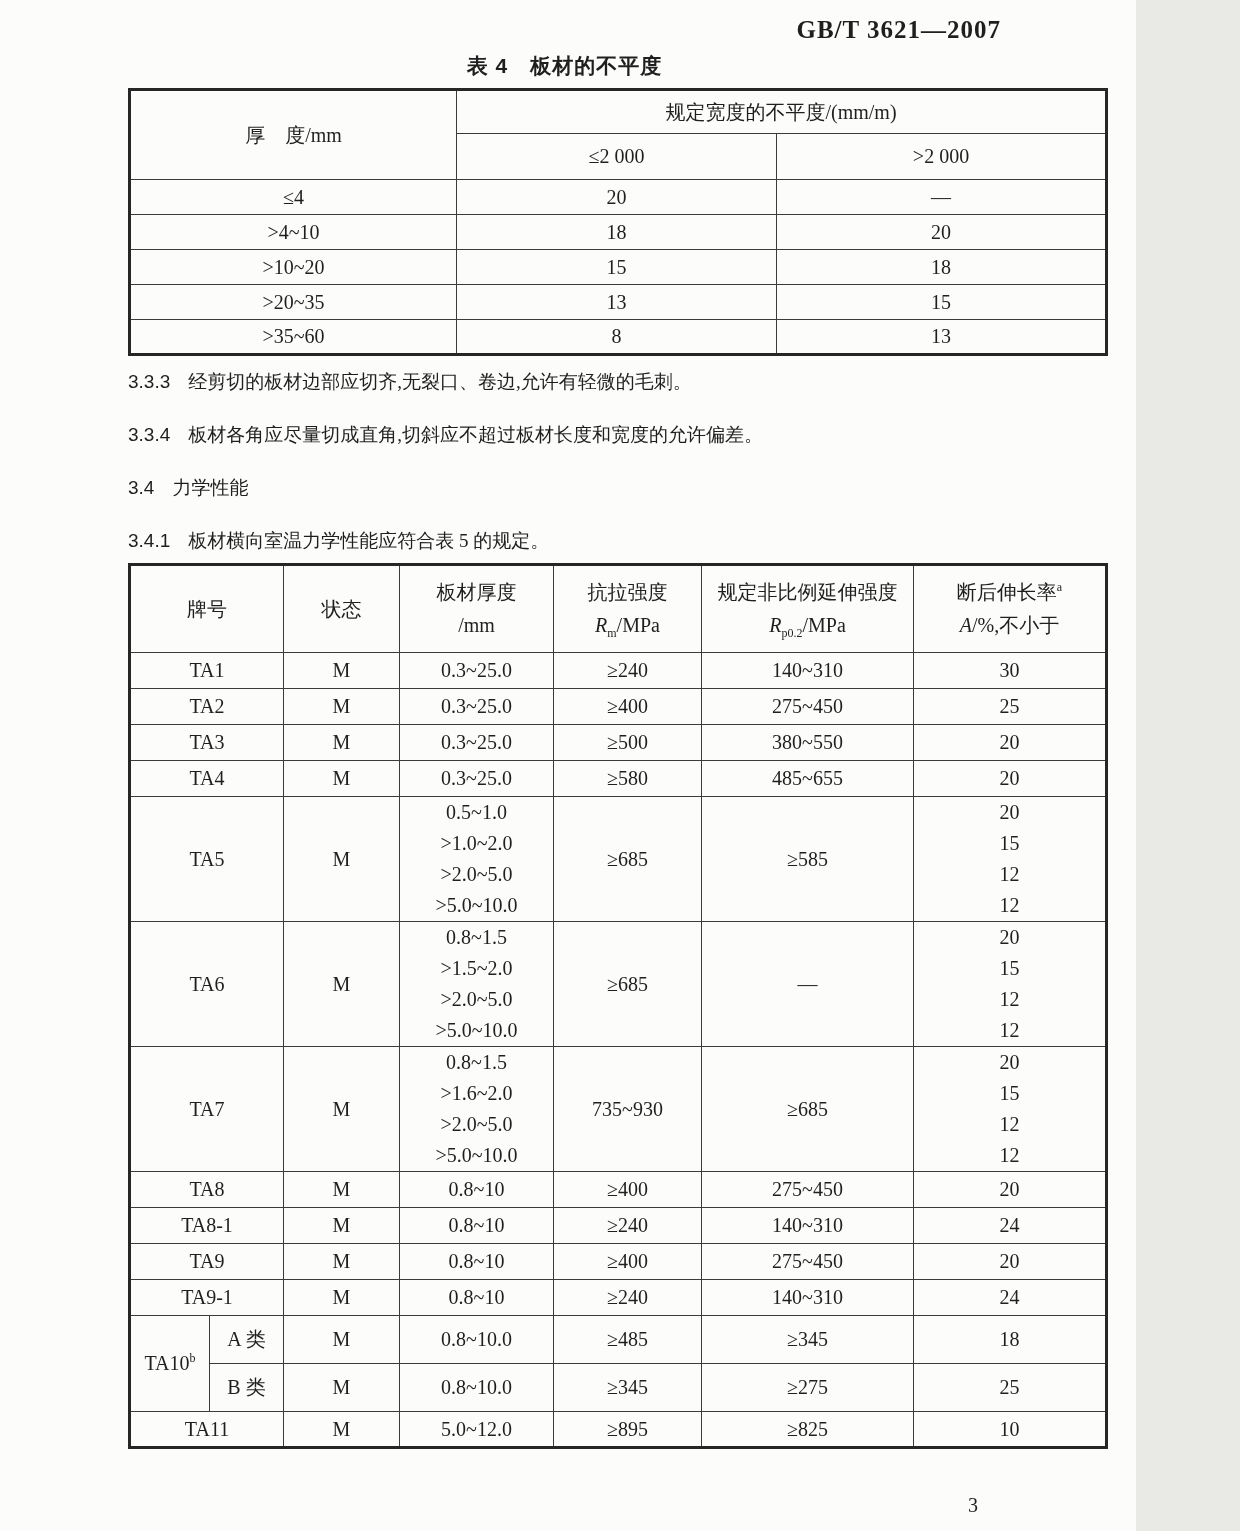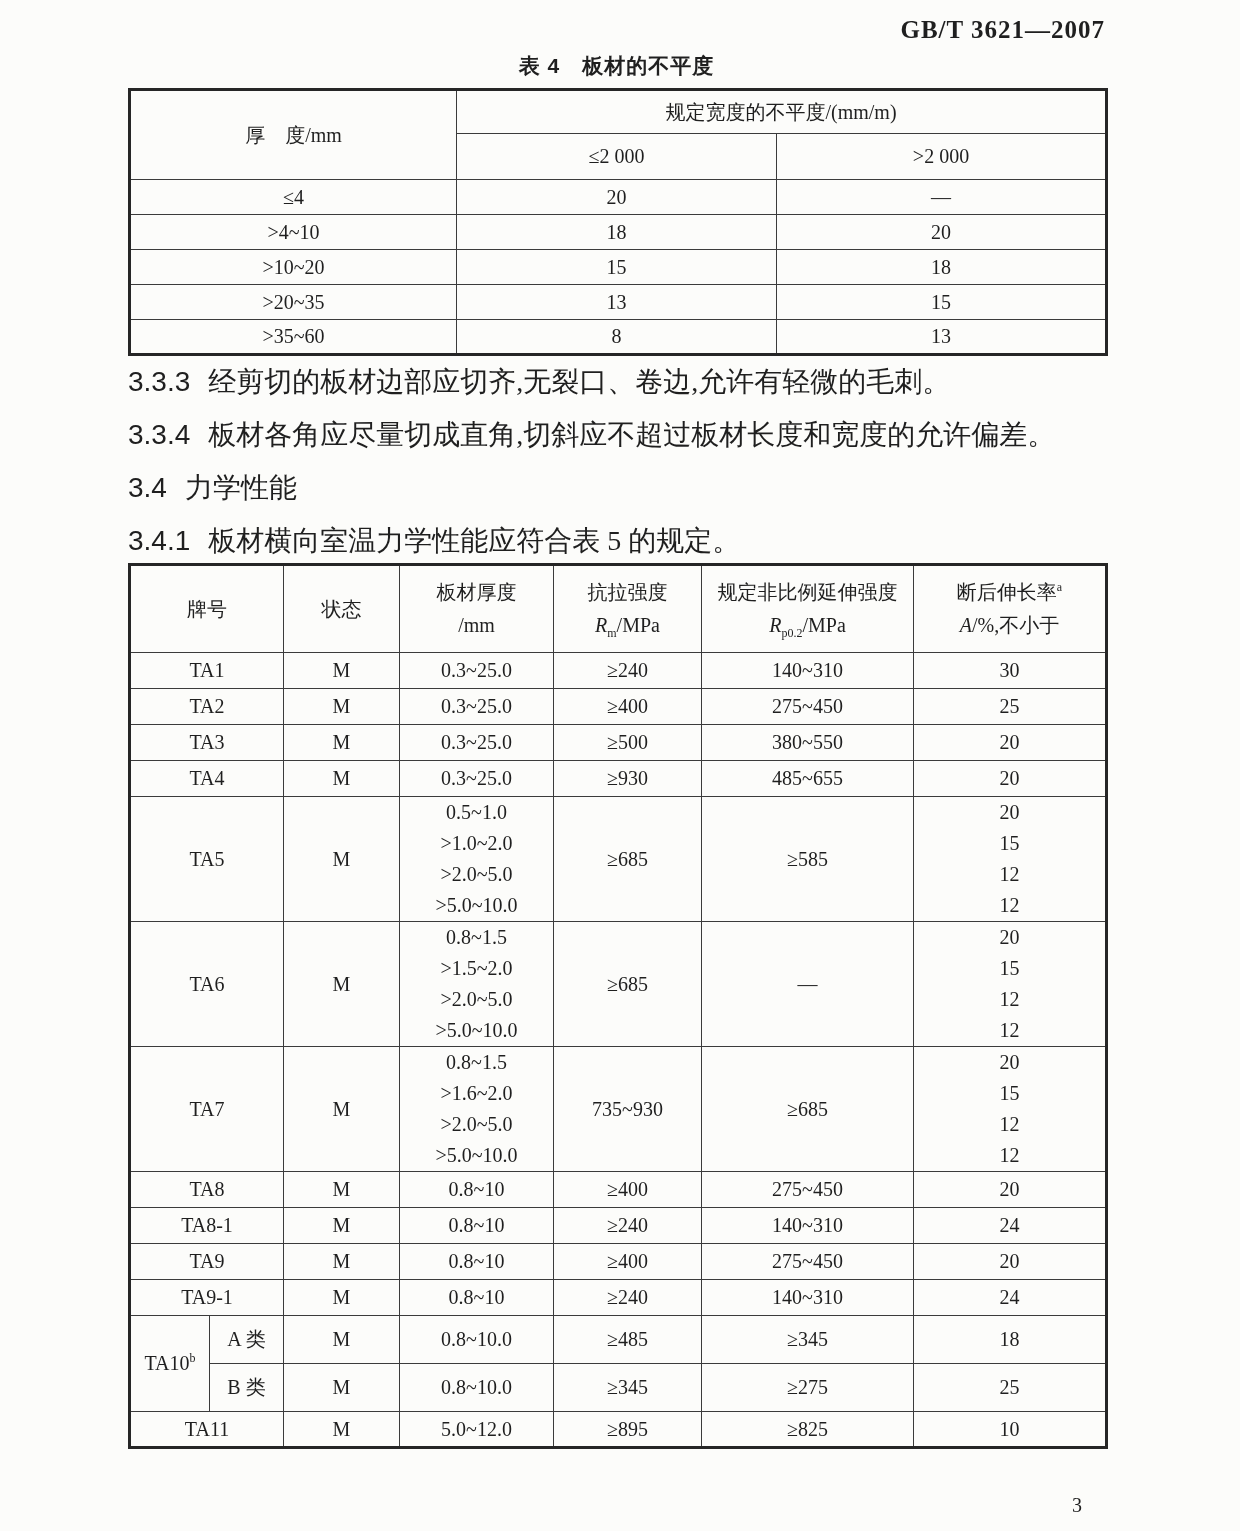--- a/index.html
+++ b/index.html
@@ -5,7 +5,7 @@
   * { box-sizing: border-box; }
   html,body { margin:0; padding:0; background:#e9e9e6; }
   .page {
-    width:1240px; height:1531px; position:relative; overflow:hidden;
+    width:1136px; height:1531px; position:relative; overflow:hidden;
     background:#fcfcfa; color:#1f1f1f;
     font-family:"Liberation Serif","DejaVu Serif",serif;
   }

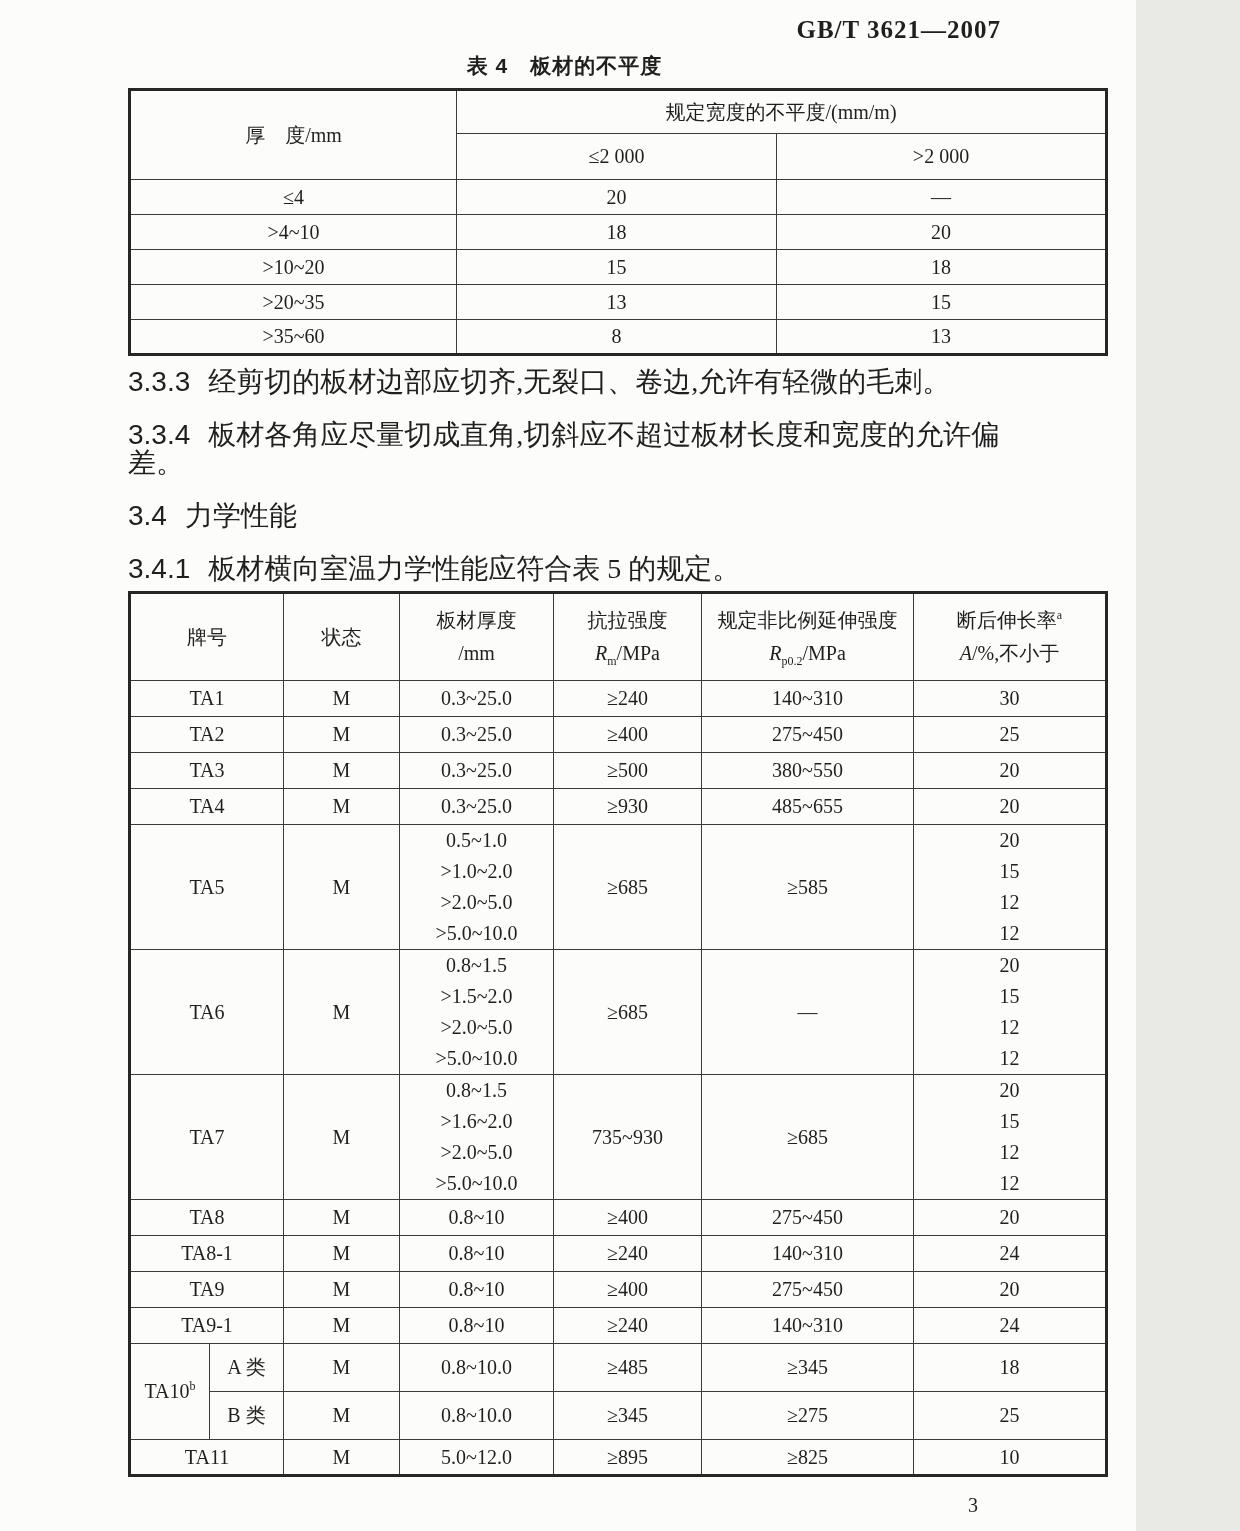--- a/index.html
+++ b/index.html
@@ -15,7 +15,7 @@
     font-size:25px; font-weight:bold; letter-spacing:1px;
   }
   .body-text { margin:20px 0 0; font-size:21px; line-height:28px; }
-  .para { margin:25px 0 0; font-size:28px; line-height:28px; }
+  .para { margin:25px 0 0; font-size:19px; line-height:28px; }
   .para.first { margin-top:12px; }
   .pnum { font-family:"Liberation Sans","DejaVu Sans",sans-serif; margin-right:18px; }
   .heading-para .pnum, .heading-para .ptext {

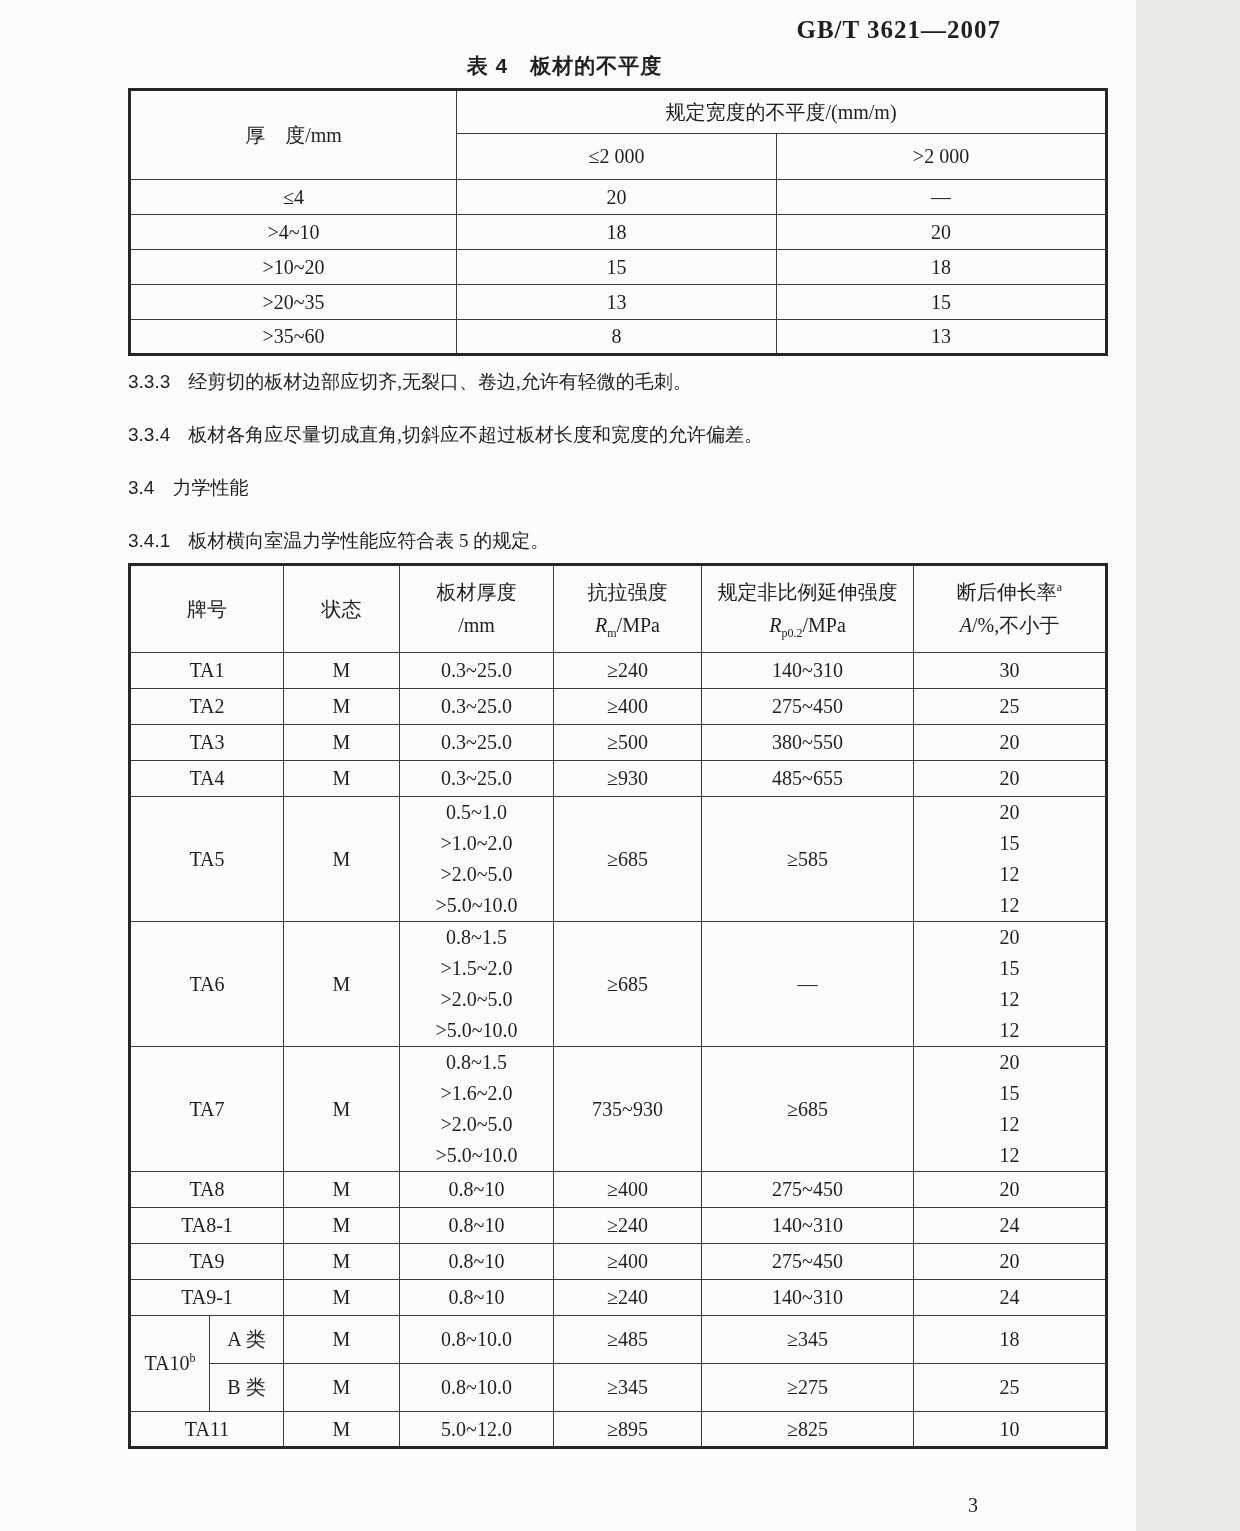--- a/index.html
+++ b/index.html
@@ -179,7 +179,7 @@
             <td colspan="2"><span>TA4</span></td>
             <td>M</td>
             <td>0.3~25.0</td>
-            <td>≥930</td>
+            <td>≥580</td>
             <td>485~655</td>
             <td>20</td>
           </tr>

